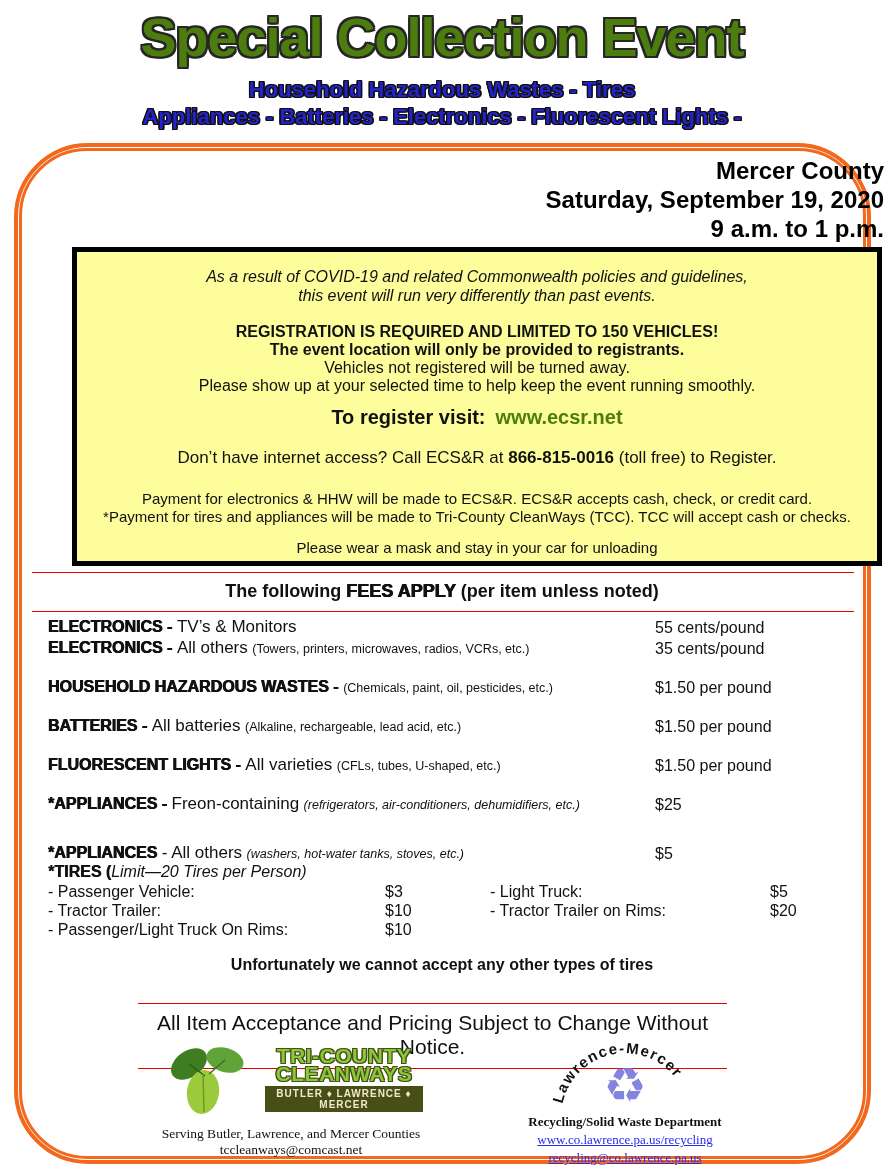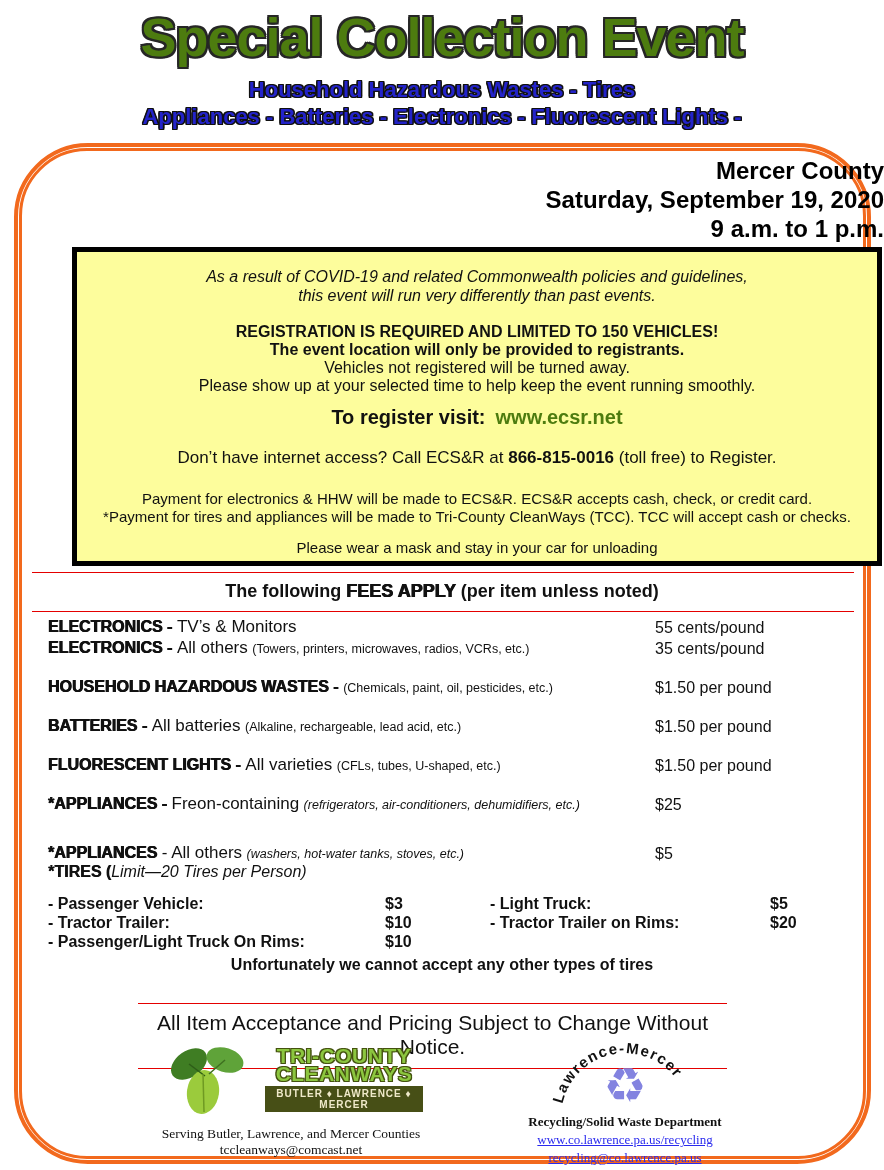--- a/index.html
+++ b/index.html
@@ -60,7 +60,7 @@
   .tires-head{line-height:20px;}
   .tires-head .b{font-weight:700;text-shadow:0.5px 0 currentColor;}
   .tires-head .i{font-style:italic;}
-  .tires-grid{display:grid;grid-template-columns:337px 105px 280px 1fr;line-height:19px;margin-top:12px;font-weight:bold;}
+  .tires-grid{display:grid;grid-template-columns:337px 105px 280px 1fr;line-height:19px;margin-top:0;}
   .tires-note{position:absolute;top:956px;left:0;right:0;text-align:center;
               font-size:16px;font-weight:700;}
 

